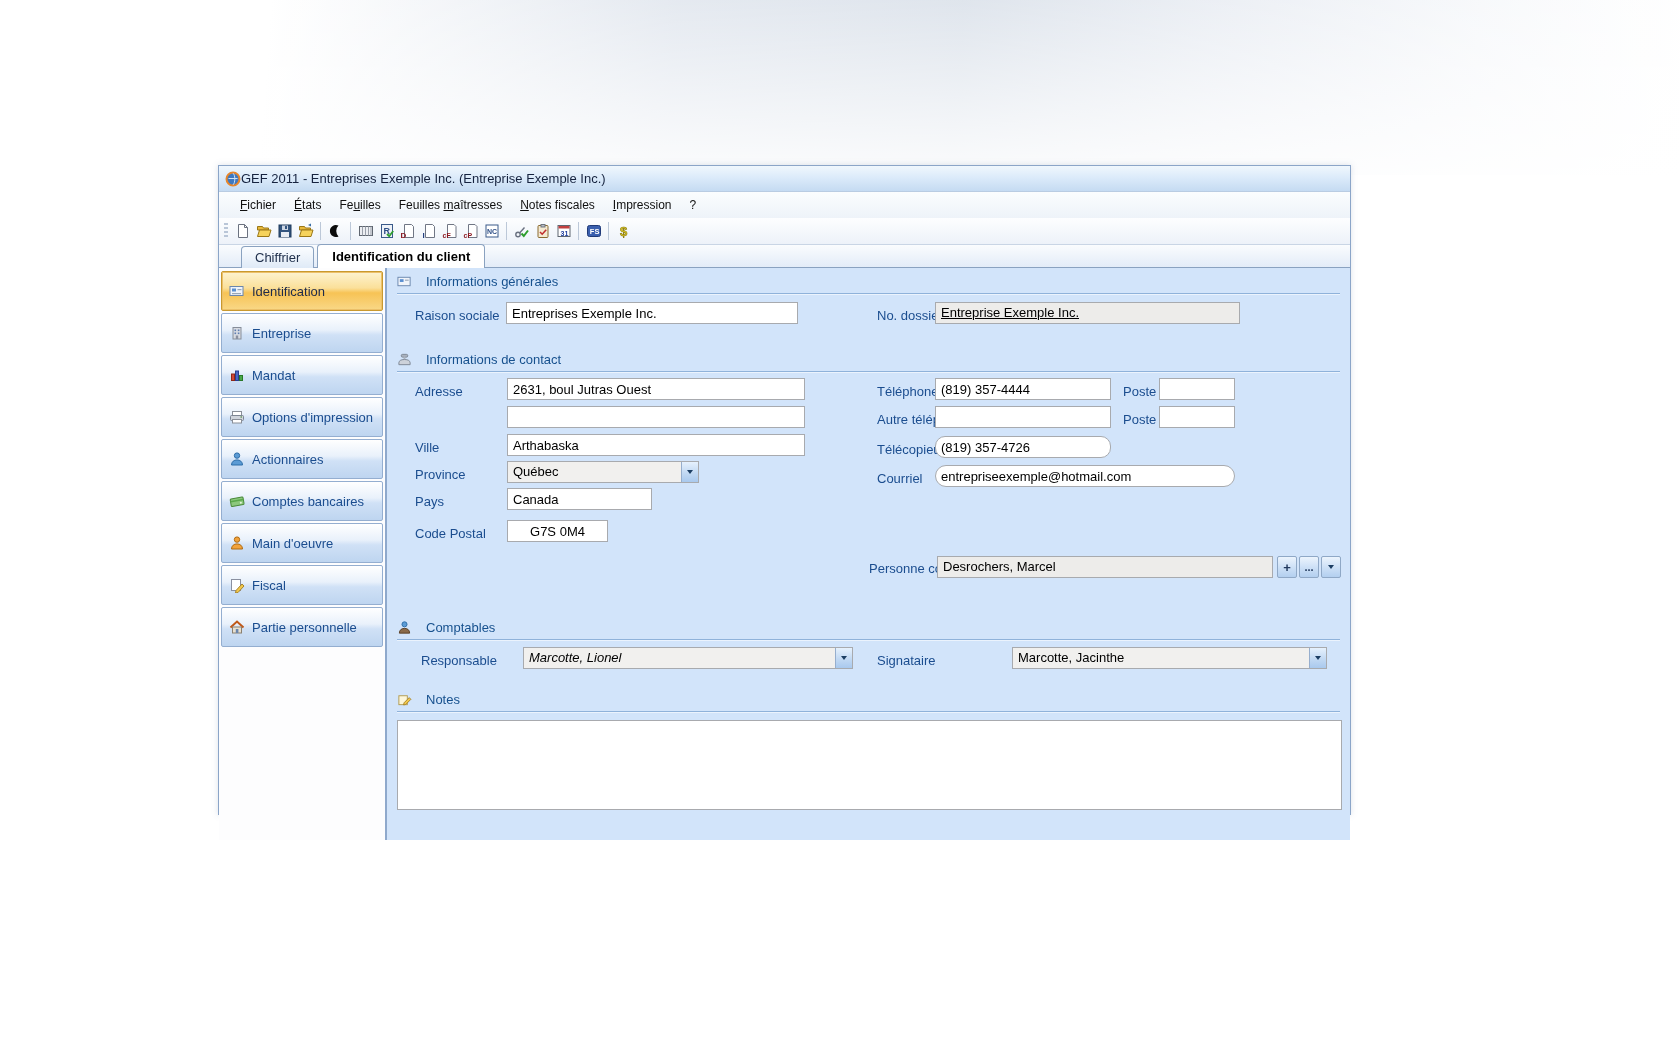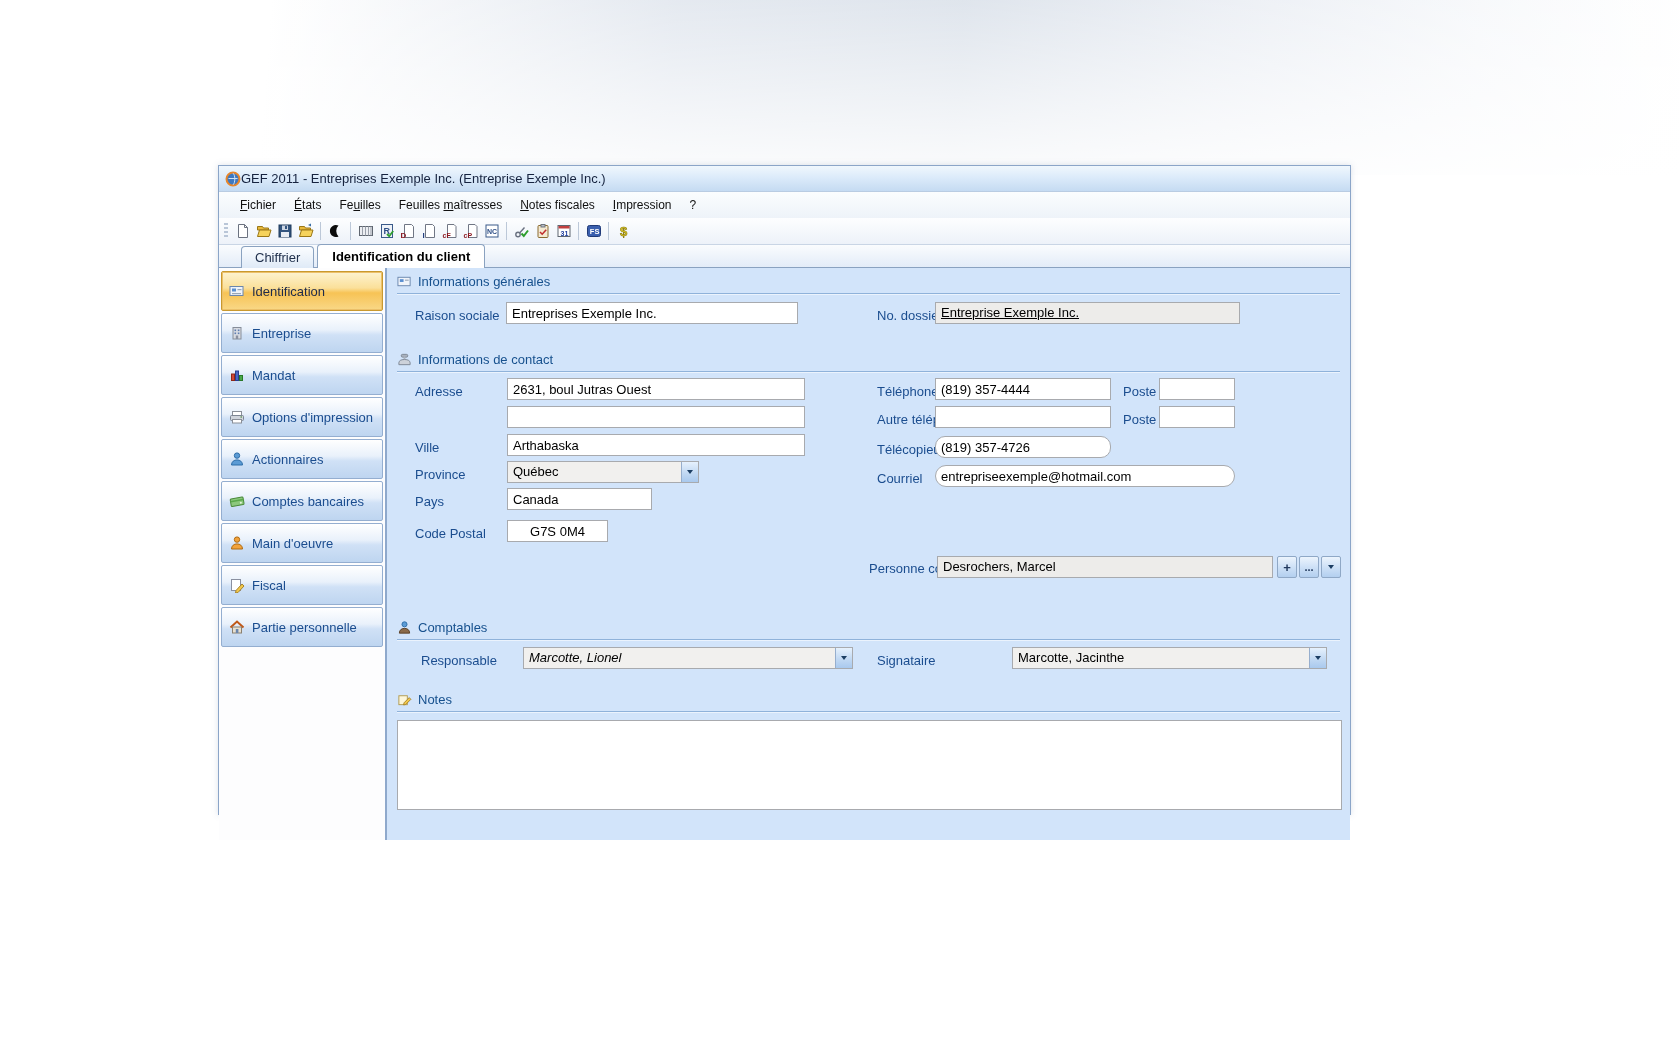--- a/index.html
+++ b/index.html
@@ -55,7 +55,7 @@
 
   .main { flex:1; position:relative; background:#d2e4fa; font-size:13px; overflow:hidden; }
 
-  .sec { position:absolute; left:10px; right:10px; display:flex; gap:6px; align-items:center;
+  .sec { position:absolute; left:10px; right:10px; display:flex; gap:14px; align-items:center;
     color:#17518e; font-size:13px; padding-bottom:4px; border-bottom:1px solid #8fb2da;
     box-shadow:0 1px 0 rgba(255,255,255,.55); }
 

